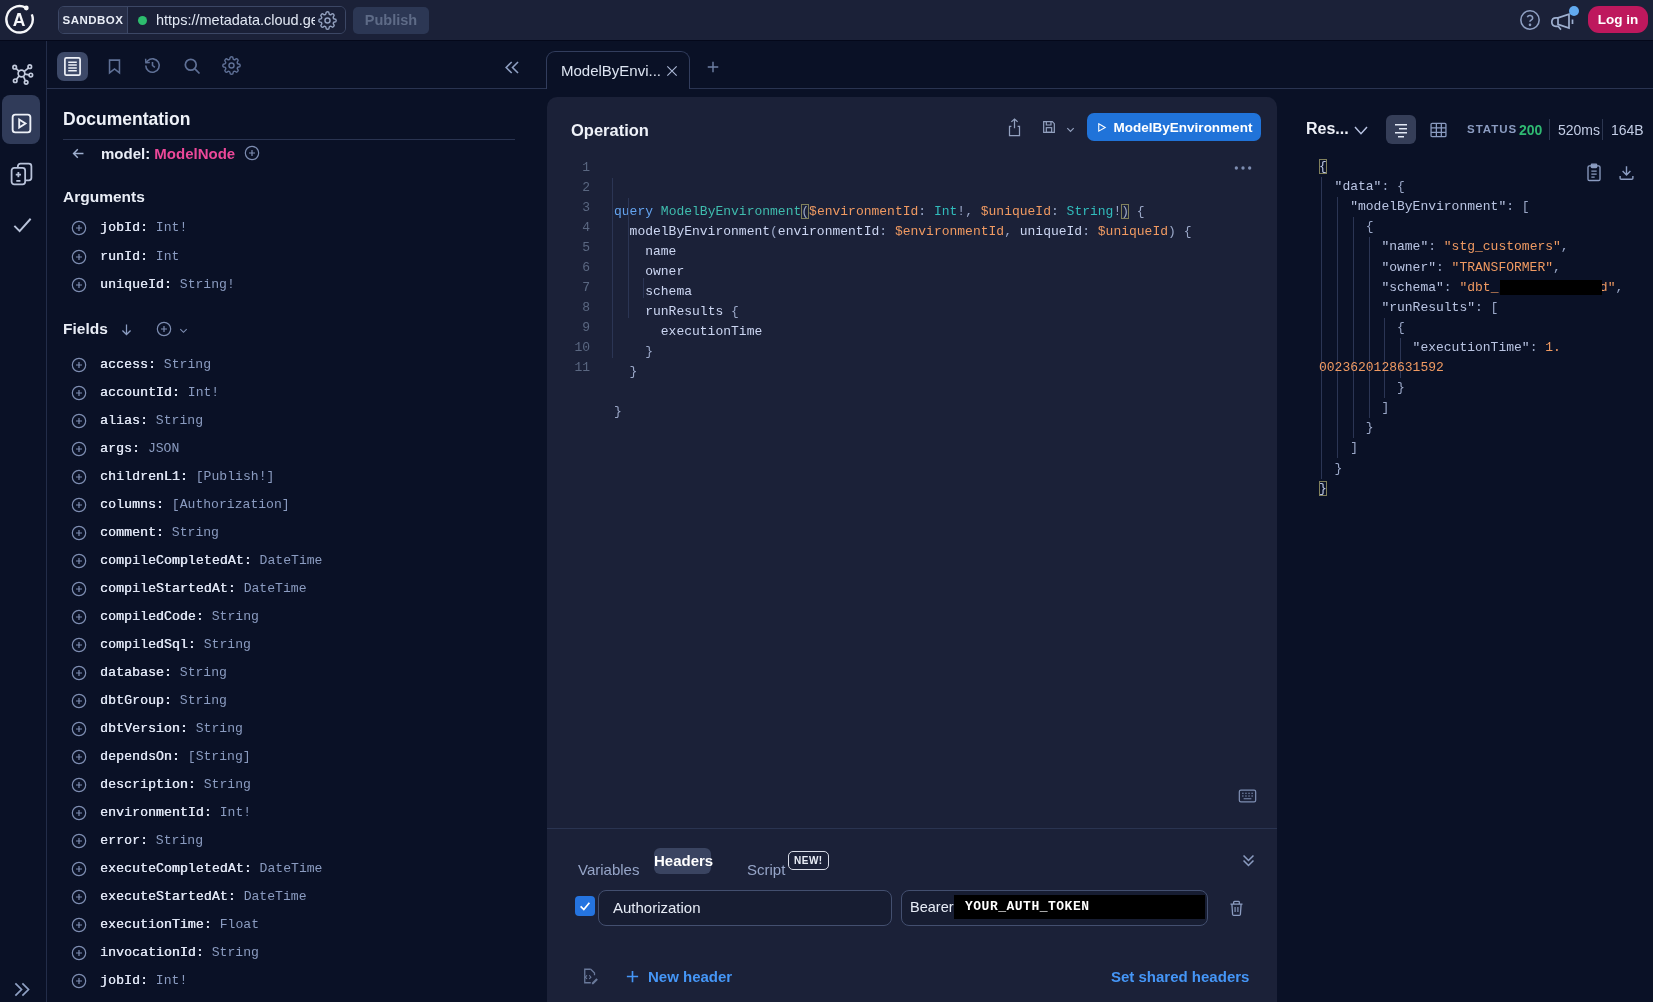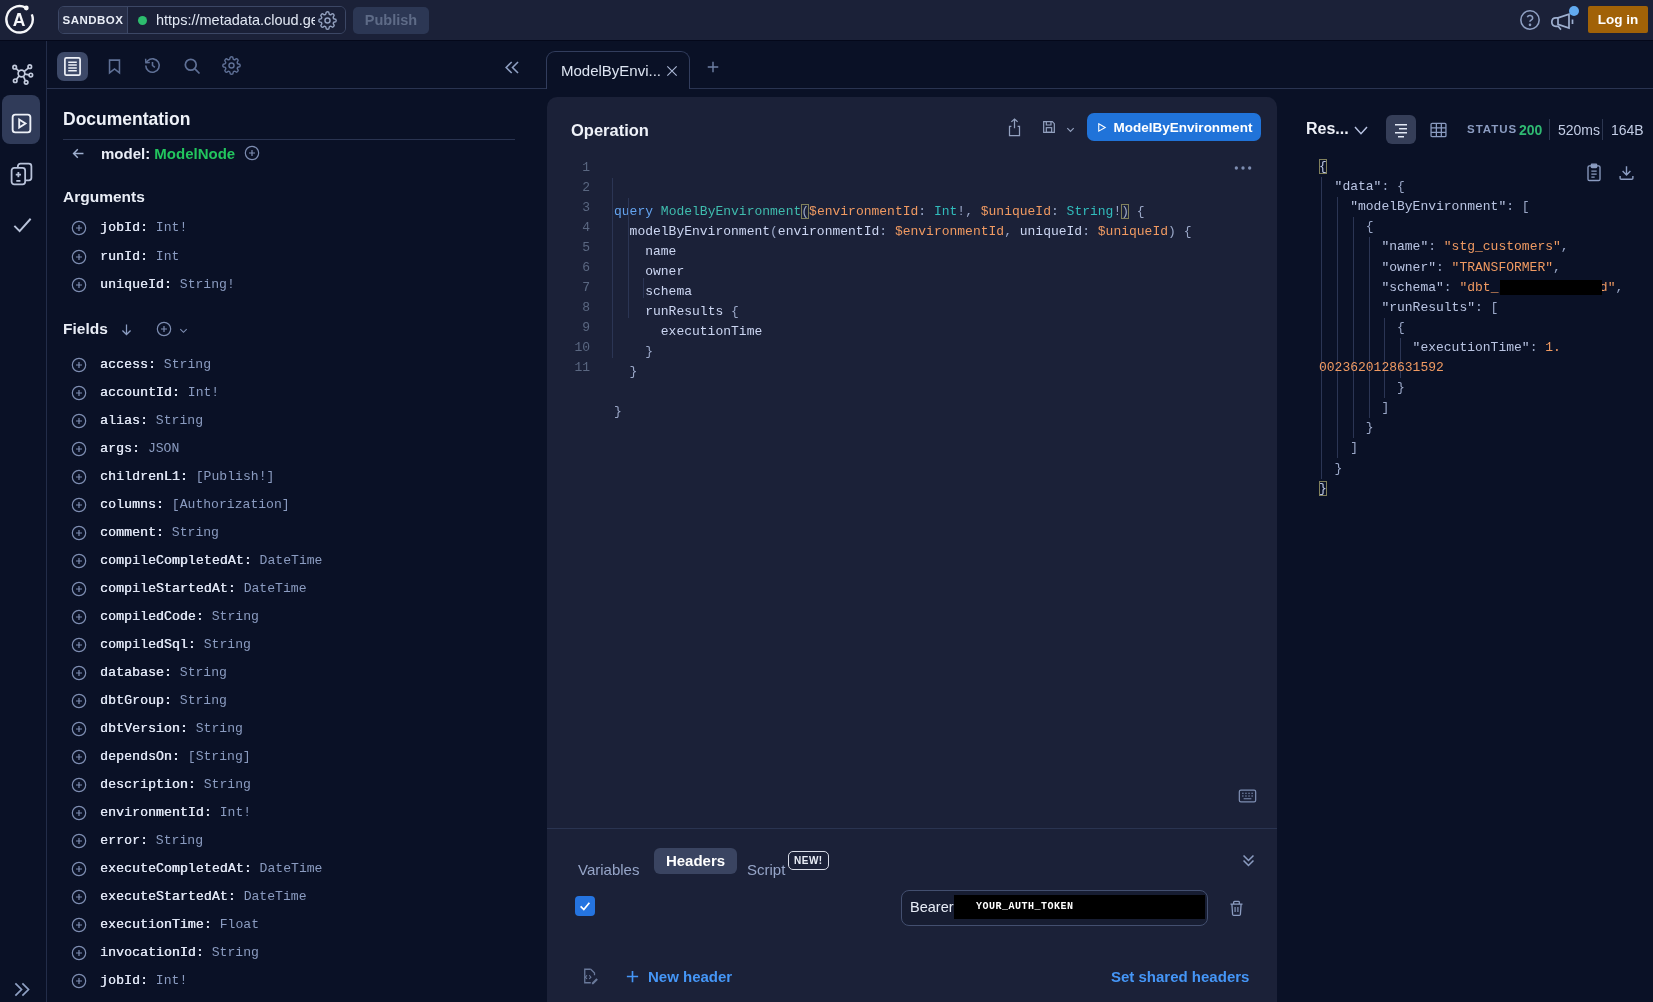--- a/index.html
+++ b/index.html
@@ -17,7 +17,7 @@
   .gdot { width:9px; height:9px; border-radius:50%; background:#2dbd6e; margin-right:9px; flex:none; }
   .urltxt { color:#e2e8f4; font-size:14.5px; white-space:nowrap; overflow:hidden; flex:1; margin-right:3px; }
   .pub { position:absolute; left:353px; top:7px; width:76px; height:27px; background:#2c3754; border-radius:5px; color:#5e6b87; font-weight:bold; font-size:14.5px; text-align:center; line-height:27px; }
-  .login { position:absolute; left:1588px; top:6px; width:60px; height:27px; background:#a16207; border-radius:2px; color:#fff; font-weight:bold; font-size:13.5px; text-align:center; line-height:27px; }
+  .login { position:absolute; left:1588px; top:6px; width:60px; height:27px; background:#be185d; border-radius:11px; color:#fff; font-weight:bold; font-size:13.5px; text-align:center; line-height:27px; }
 
   
   .hdrline { position:absolute; left:47px; top:88px; width:1606px; height:1px; background:#2a3451; }

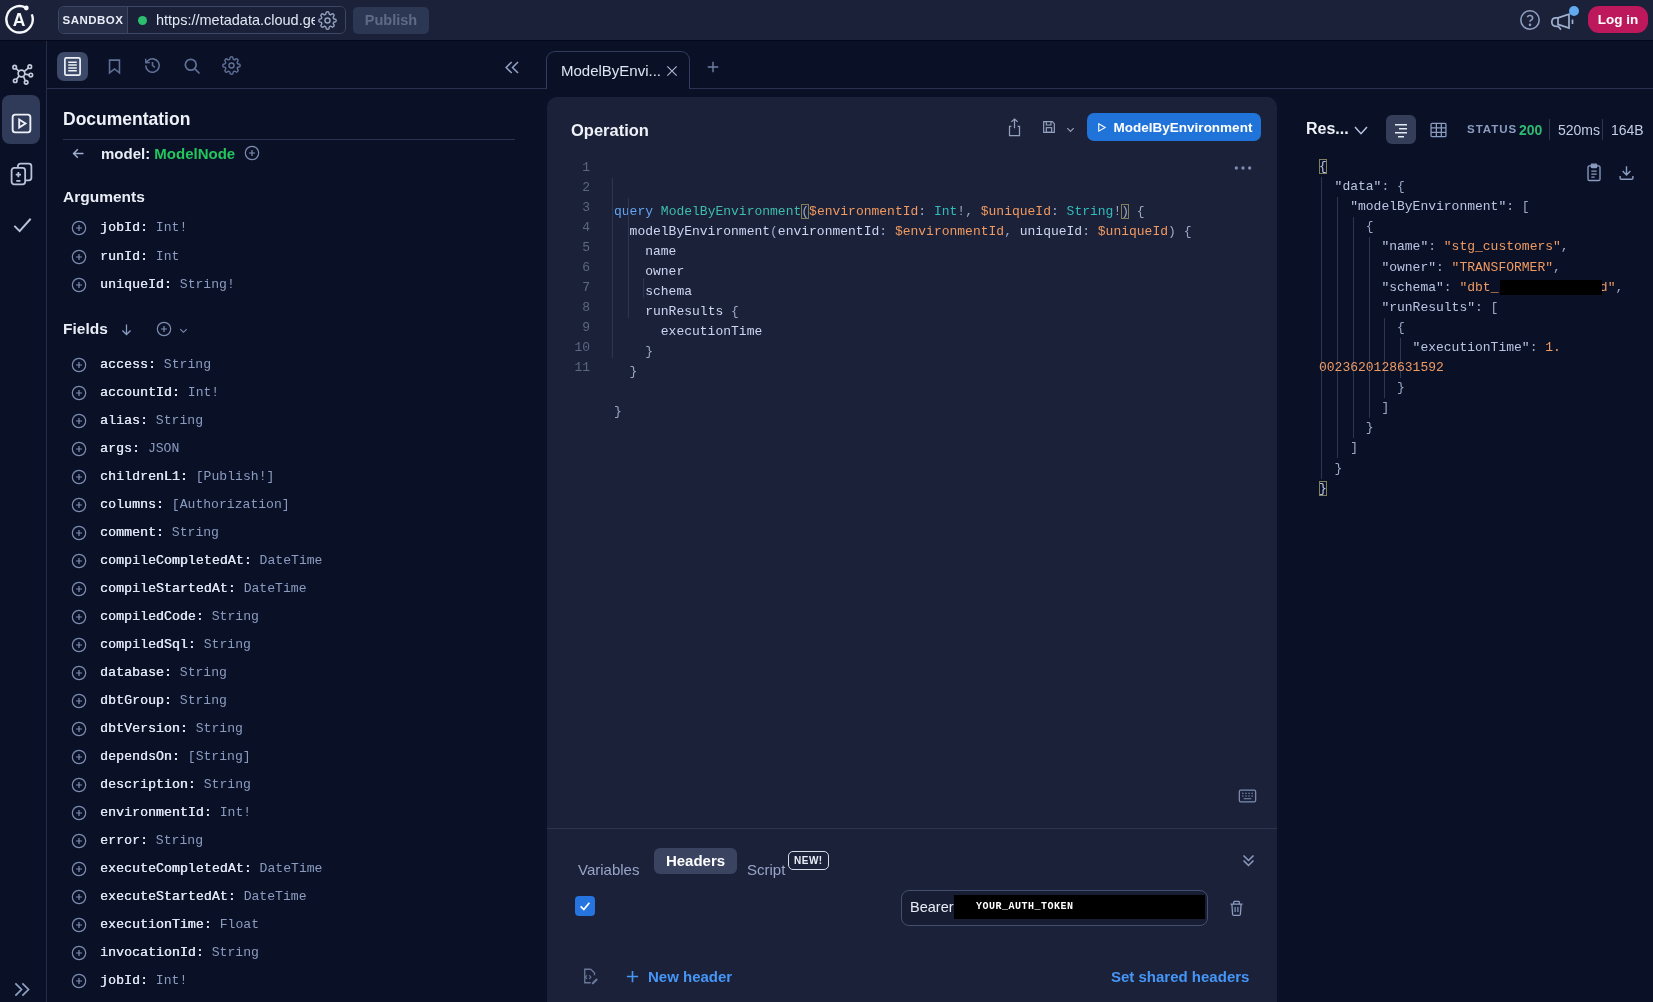--- a/index.html
+++ b/index.html
@@ -31,7 +31,7 @@
   .doctitle { position:absolute; left:63px; top:109px; color:#eef1f8; font-size:17.5px; font-weight:bold; }
   .docdiv { position:absolute; left:63px; top:139px; width:452px; height:1px; background:#2a3451; }
   .modelrow { position:absolute; left:101px; top:145px; font-size:15px; font-weight:bold; color:#e9edf6; }
-  .modelrow .t { color:#22c55e; }
+  .modelrow .t { color:#ec4899; }
   .h2 { position:absolute; color:#e9edf6; font-size:15.5px; font-weight:bold; }
   .frow { position:absolute; left:100px; height:20px; line-height:20px; font-family:"Liberation Mono", monospace; font-size:13.3px; color:#dde3f2; white-space:pre; text-shadow:0.35px 0 0 #dde3f2;text-align:right; }
   .frow .ty { color:#8b9cc1; text-shadow:none; font-size:13.1px; }

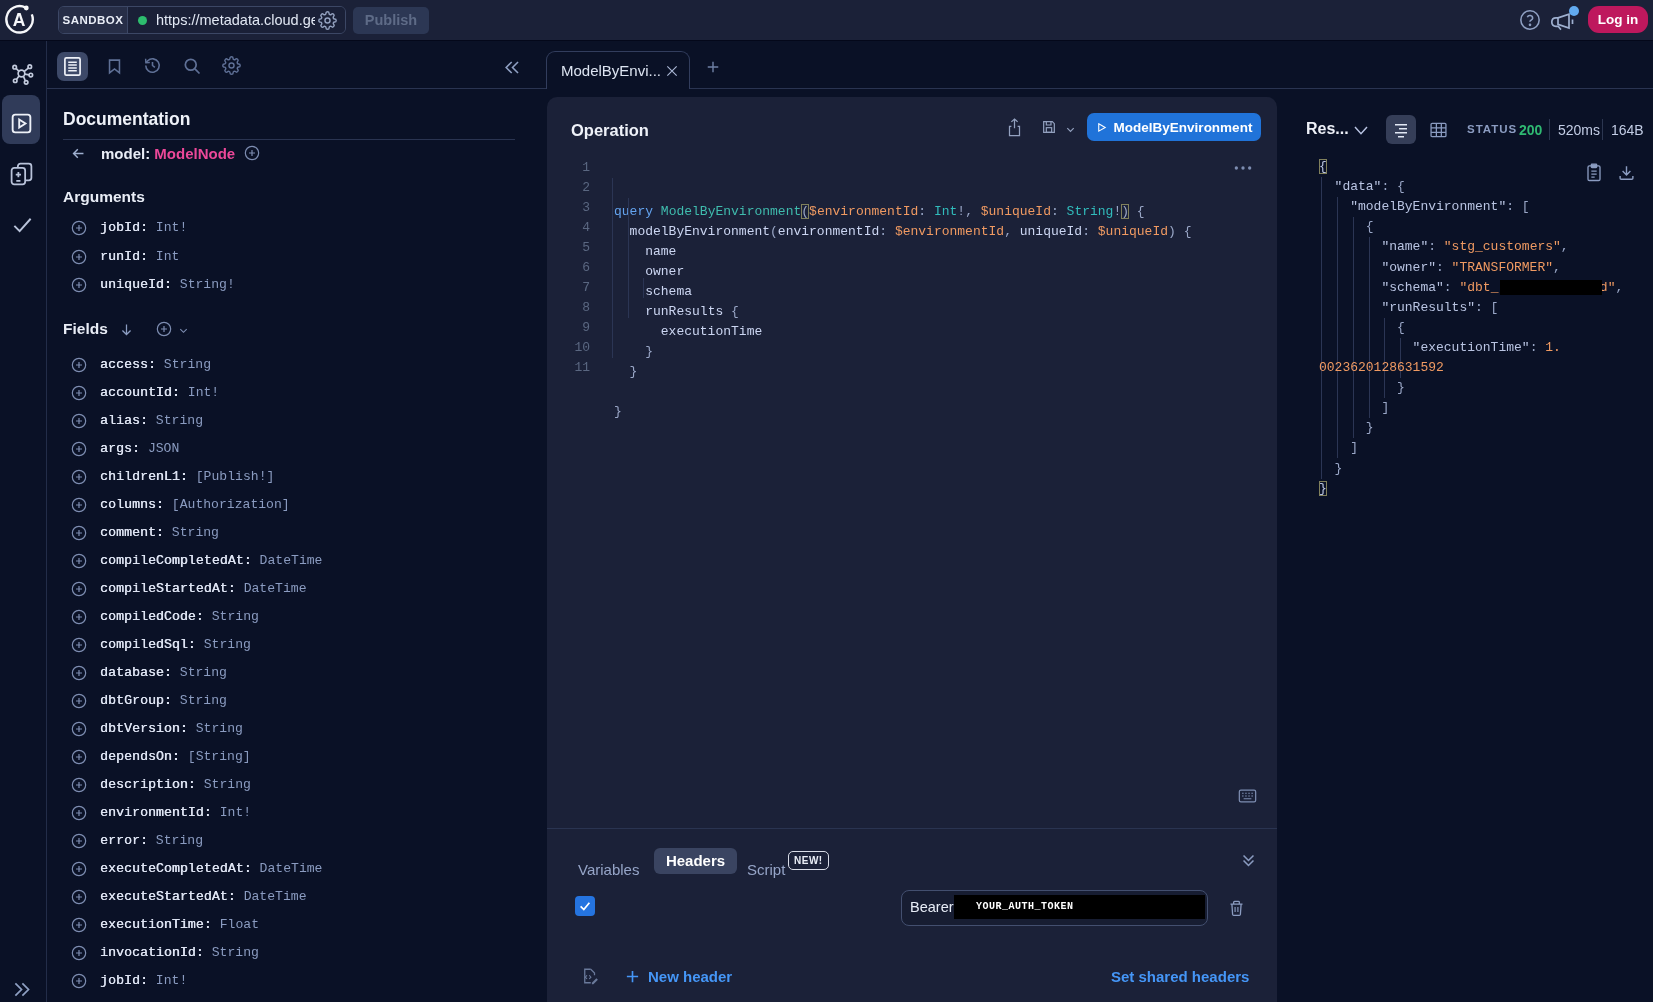--- a/index.html
+++ b/index.html
@@ -54,7 +54,7 @@
 
   
   .vtab { position:absolute; top:748px; color:#96a5c8; font-size:15px; height:26px; line-height:26px;margin-top:12px; }
-  .htabsel { position:absolute; left:107px; top:751px; width:83px; height:26px; background:#3a4461; border-radius:6px; color:#fff; font-weight:bold; font-size:15px; text-align:center; line-height:26px; }
+  .htabsel { position:absolute; left:107px; top:751px; width:57px; height:26px; background:#3a4461; border-radius:6px; color:#fff; font-weight:bold; font-size:15px; text-align:right; line-height:26px; }
   .newb { position:absolute; left:241px; top:754px; height:19px; line-height:17px; border:1.5px solid #d9dde8; border-radius:5px; color:#e9edf6; font-size:10px; font-weight:bold; letter-spacing:0.5px; padding:0 5px; }
   .cb { position:absolute; left:28px; top:799px; width:20px; height:20px; background:#2574e0; border-radius:4px; }
   .inp { position:absolute; top:793px; height:36px; border:1.5px solid #434f6f; border-radius:8px; background:#171d32; color:#e7ecf6; font-size:15px; line-height:33px; padding:0 14px; }

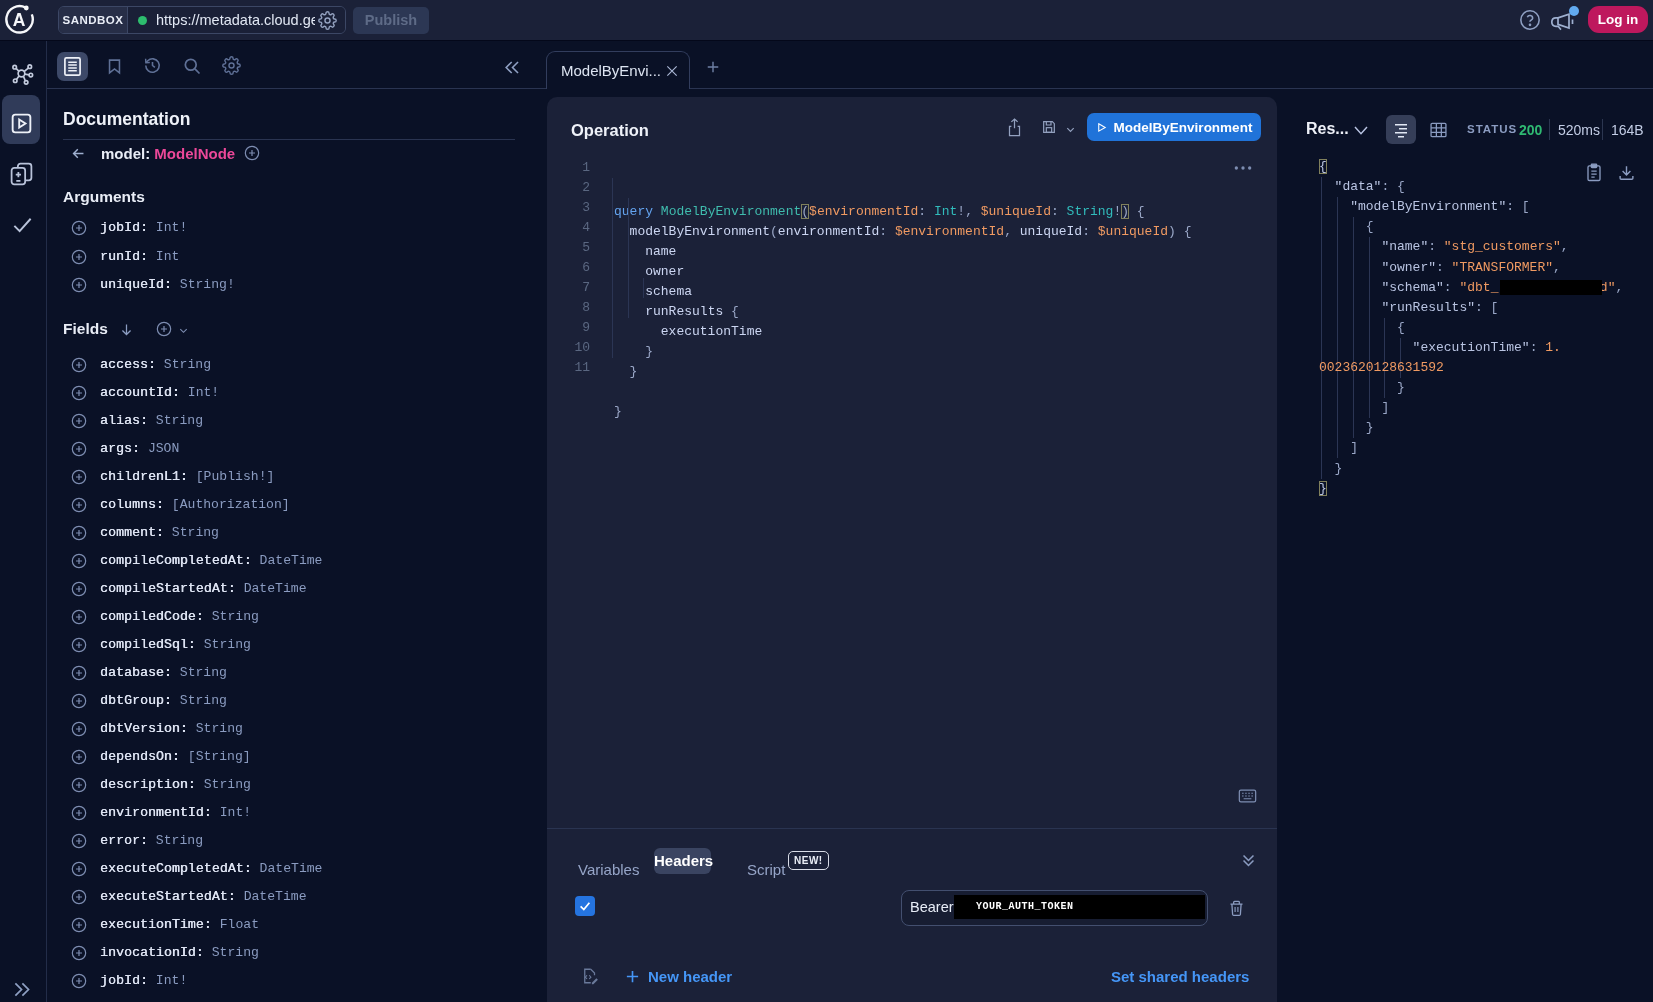--- a/index.html
+++ b/index.html
@@ -368,6 +368,7 @@
           <path d="M4.5 12.5 L10 18 L19.5 6.5"></path>
         </svg>
       </div>
+    <div class="inp" style="left:51px;width:294px">Authorization</div>
     <div class="inp" style="left:354px;width:307px;padding:0 8px;font-size:14.5px">Bearer</div>
     <div class="blk">YOUR_AUTH_TOKEN</div>
     <svg class="abs" style="left:681px;top:802px" width="17" height="18" viewBox="0 0 24 24" fill="none" stroke="#8b9cc1" stroke-width="1.8">

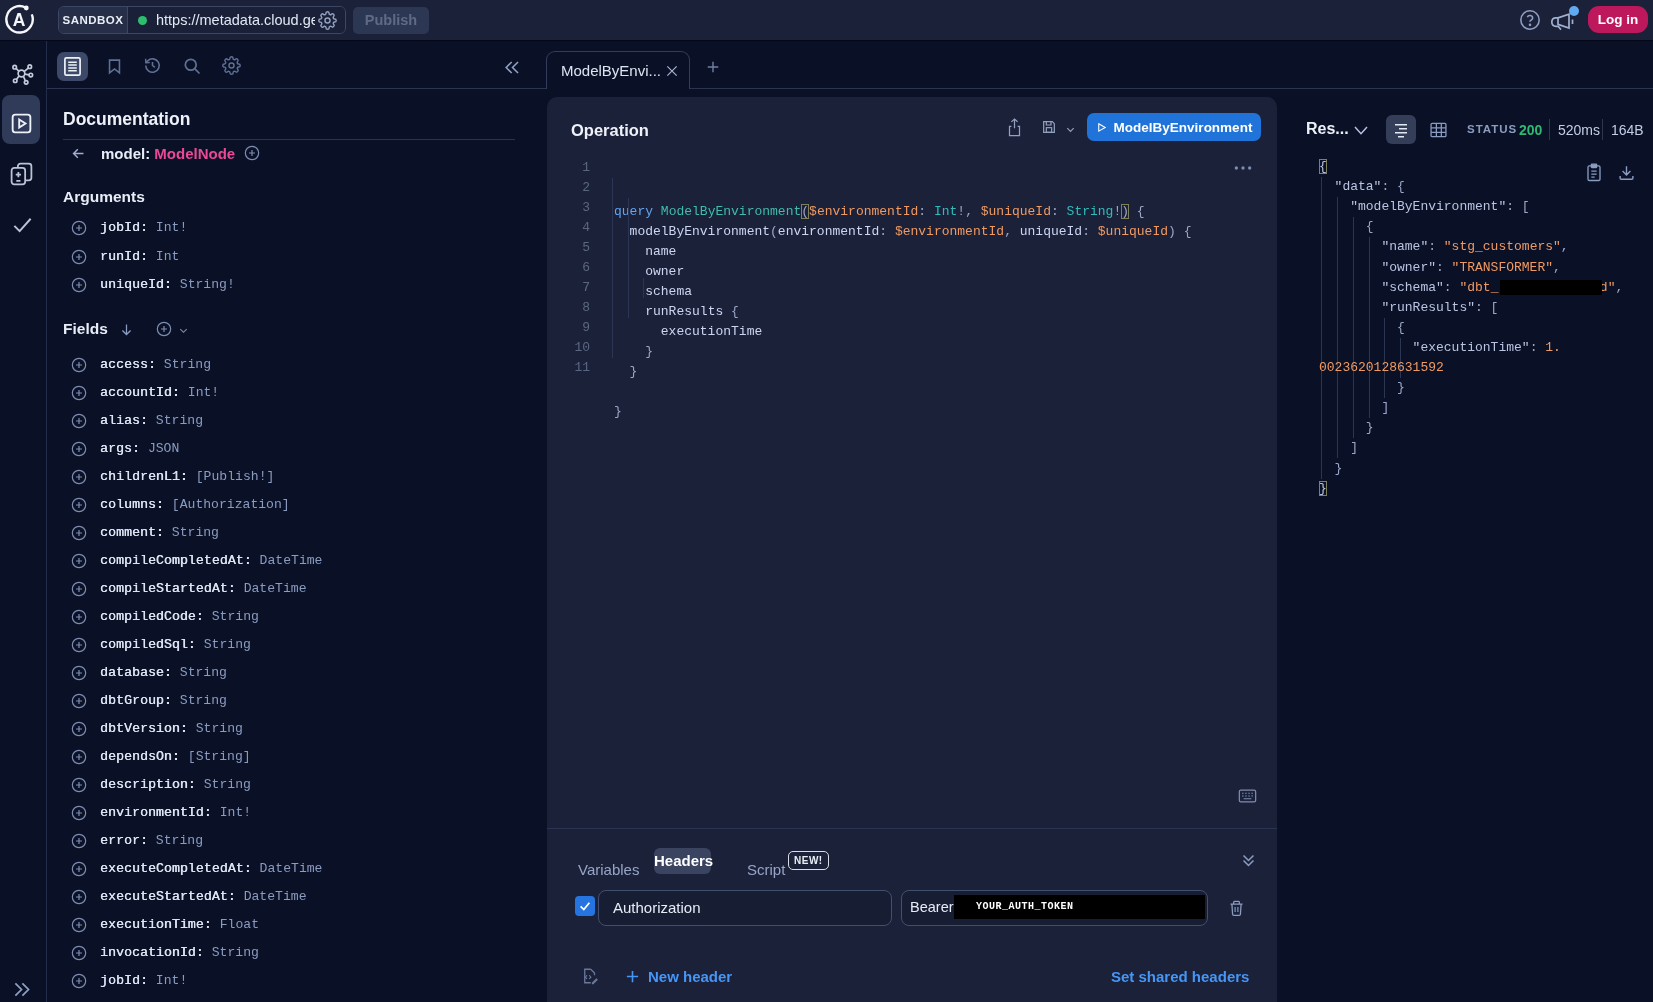--- a/index.html
+++ b/index.html
@@ -58,7 +58,7 @@
   .newb { position:absolute; left:241px; top:754px; height:19px; line-height:17px; border:1.5px solid #d9dde8; border-radius:5px; color:#e9edf6; font-size:10px; font-weight:bold; letter-spacing:0.5px; padding:0 5px; }
   .cb { position:absolute; left:28px; top:799px; width:20px; height:20px; background:#2574e0; border-radius:4px; }
   .inp { position:absolute; top:793px; height:36px; border:1.5px solid #434f6f; border-radius:8px; background:#171d32; color:#e7ecf6; font-size:15px; line-height:33px; padding:0 14px; }
-  .blk { position:absolute; left:407px; top:798px; width:251px; height:24px; background:#000; color:#fff; font-family:"Liberation Mono", monospace; font-size:10px; font-weight:bold; letter-spacing:0.5px; line-height:24px; padding-left:22px; }
+  .blk { position:absolute; left:407px; top:798px; width:251px; height:24px; background:#000; color:#fff; font-family:"Liberation Mono", monospace; font-size:13px; font-weight:bold; letter-spacing:0.5px; line-height:24px; padding-left:11px; }
   .blink { position:absolute; color:#4596f7; font-size:15px; font-weight:bold; }
 
   

